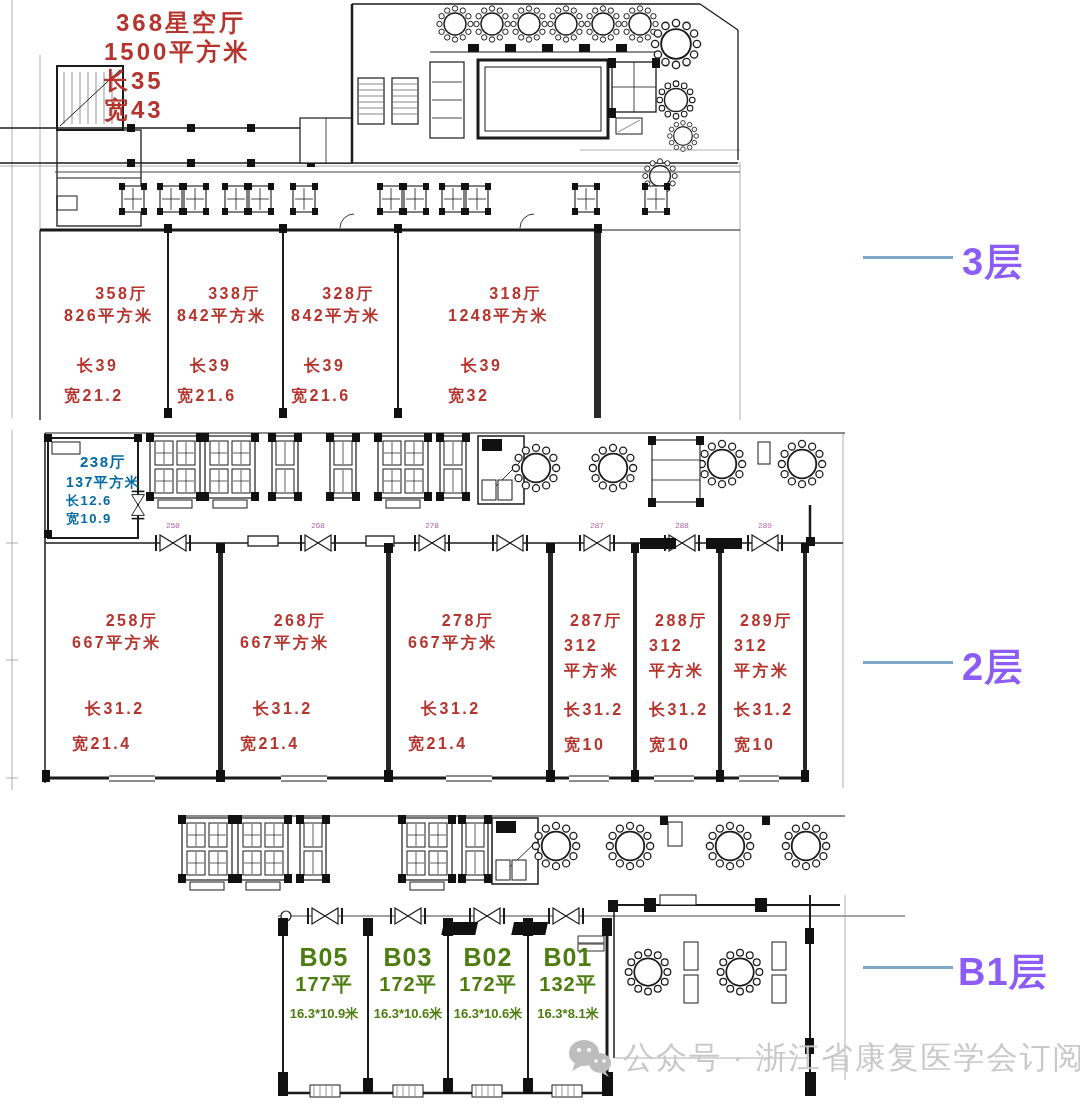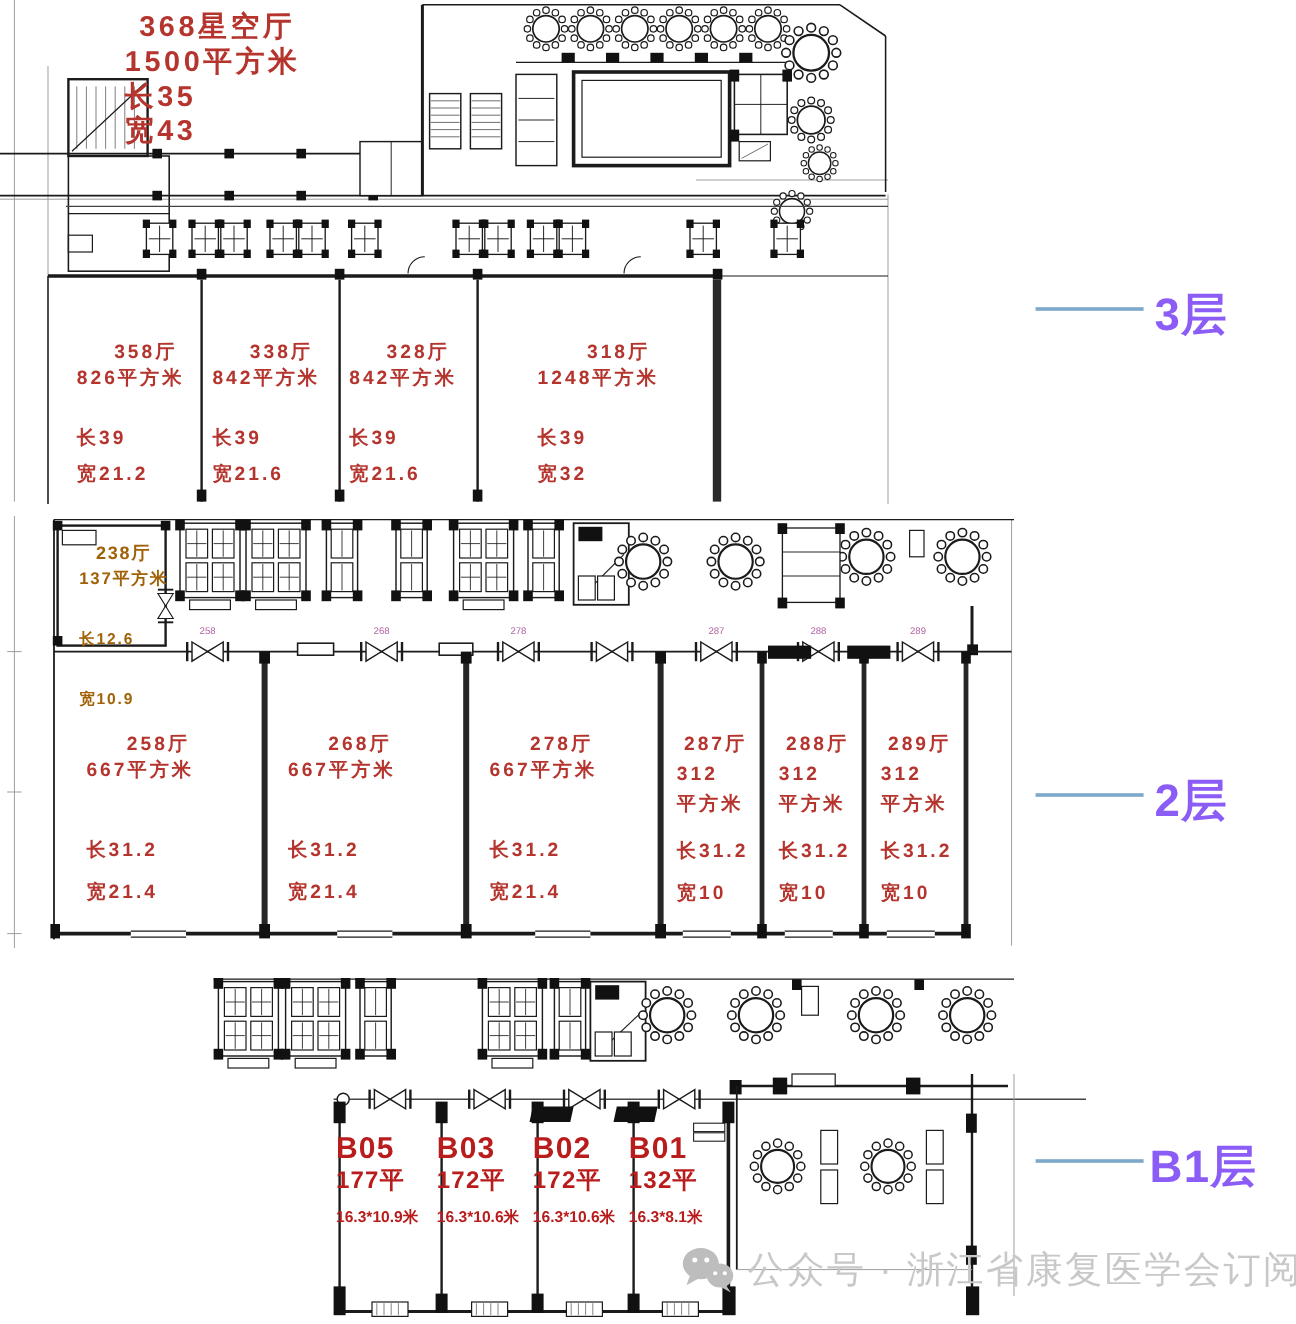--- a/index.html
+++ b/index.html
@@ -9,7 +9,7 @@
   
   .hall{color:#b5352e;font-weight:600;letter-spacing:2.5px;font-size:16px;line-height:22px;}
   .hall .nm{text-align:center;}
-  .hall .ln1{margin-top:28px;}
+  .hall .ln1{margin-top:28px;margin-left:13px;}
   .hall .ln2{margin-top:8px;}
   .hall2 .ln1{margin-top:44px;}
   .hall2 .ln2{margin-top:13px;}

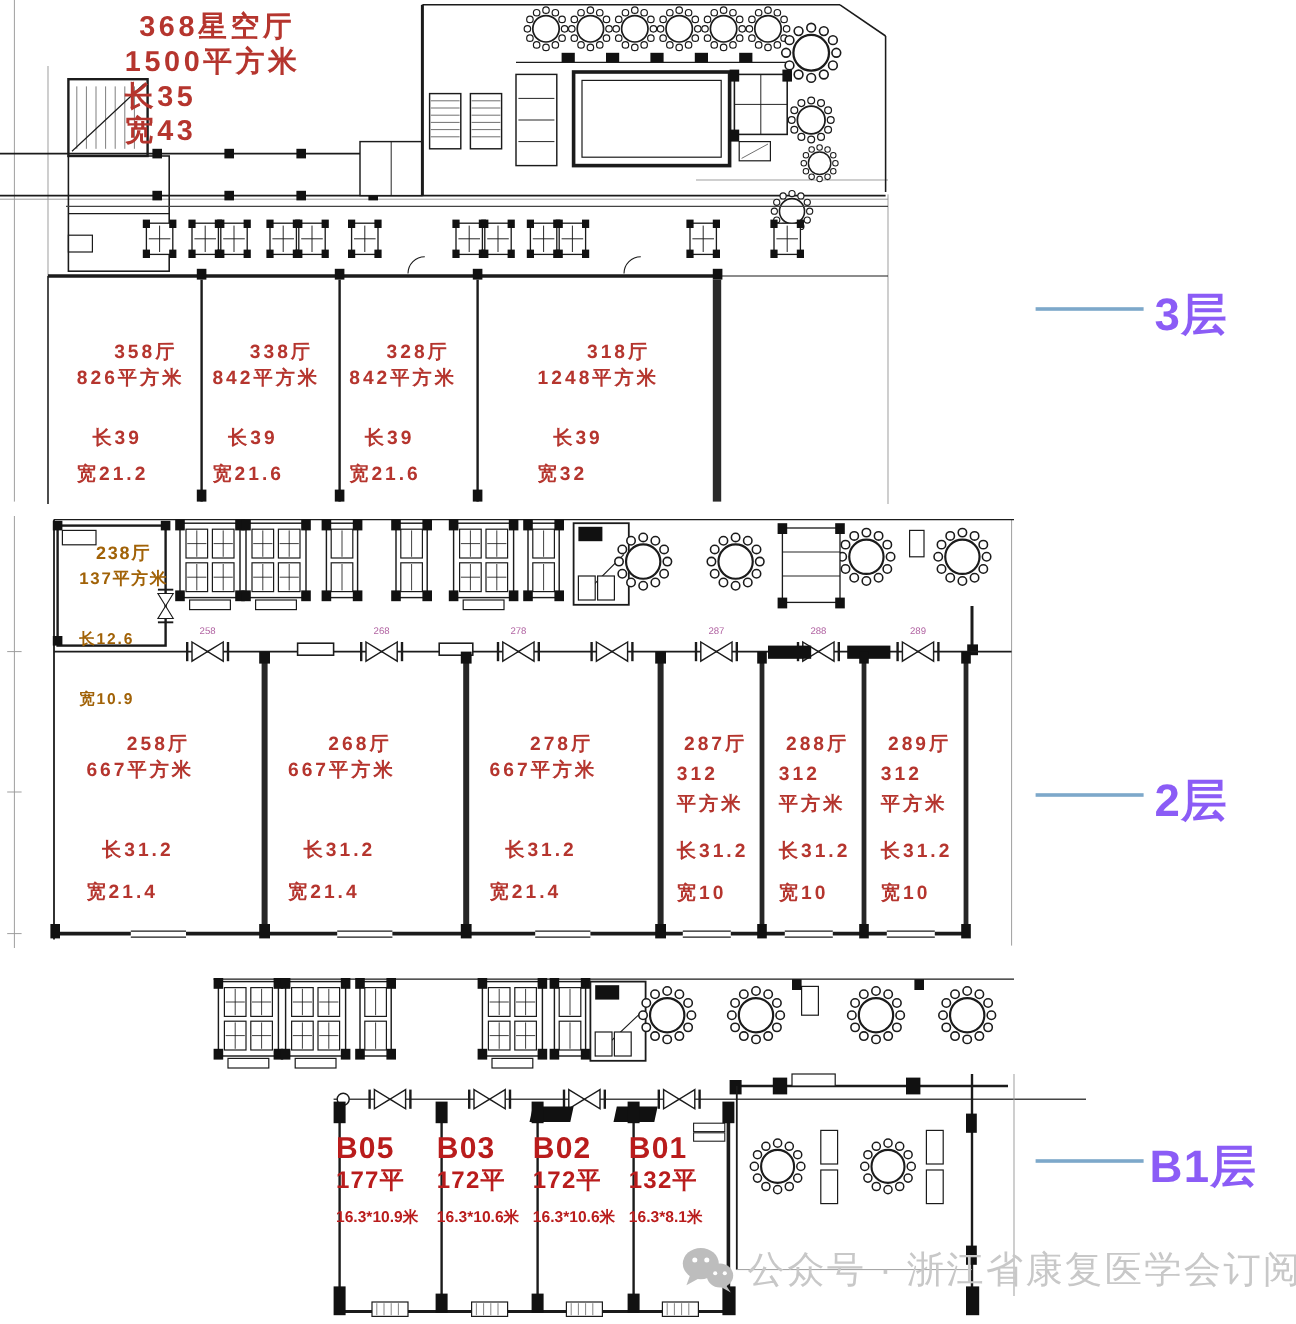--- a/index.html
+++ b/index.html
@@ -15,7 +15,7 @@
   .hall2 .ln2{margin-top:13px;}
   .star{color:#b5352e;font-weight:600;letter-spacing:3px;font-size:24px;line-height:29px;}
   .star .nm{padding-left:12px;}
-  .mini{color:#a16207;font-weight:600;letter-spacing:1.5px;}
+  .mini{color:#0369a1;font-weight:600;letter-spacing:1.5px;}
   .mini .nm{font-size:15px;line-height:20px;padding-left:14px;}
   .mini .ar{font-size:14px;line-height:20px;}
   .mini .dm{font-size:13px;line-height:18px;margin-top:32px;}

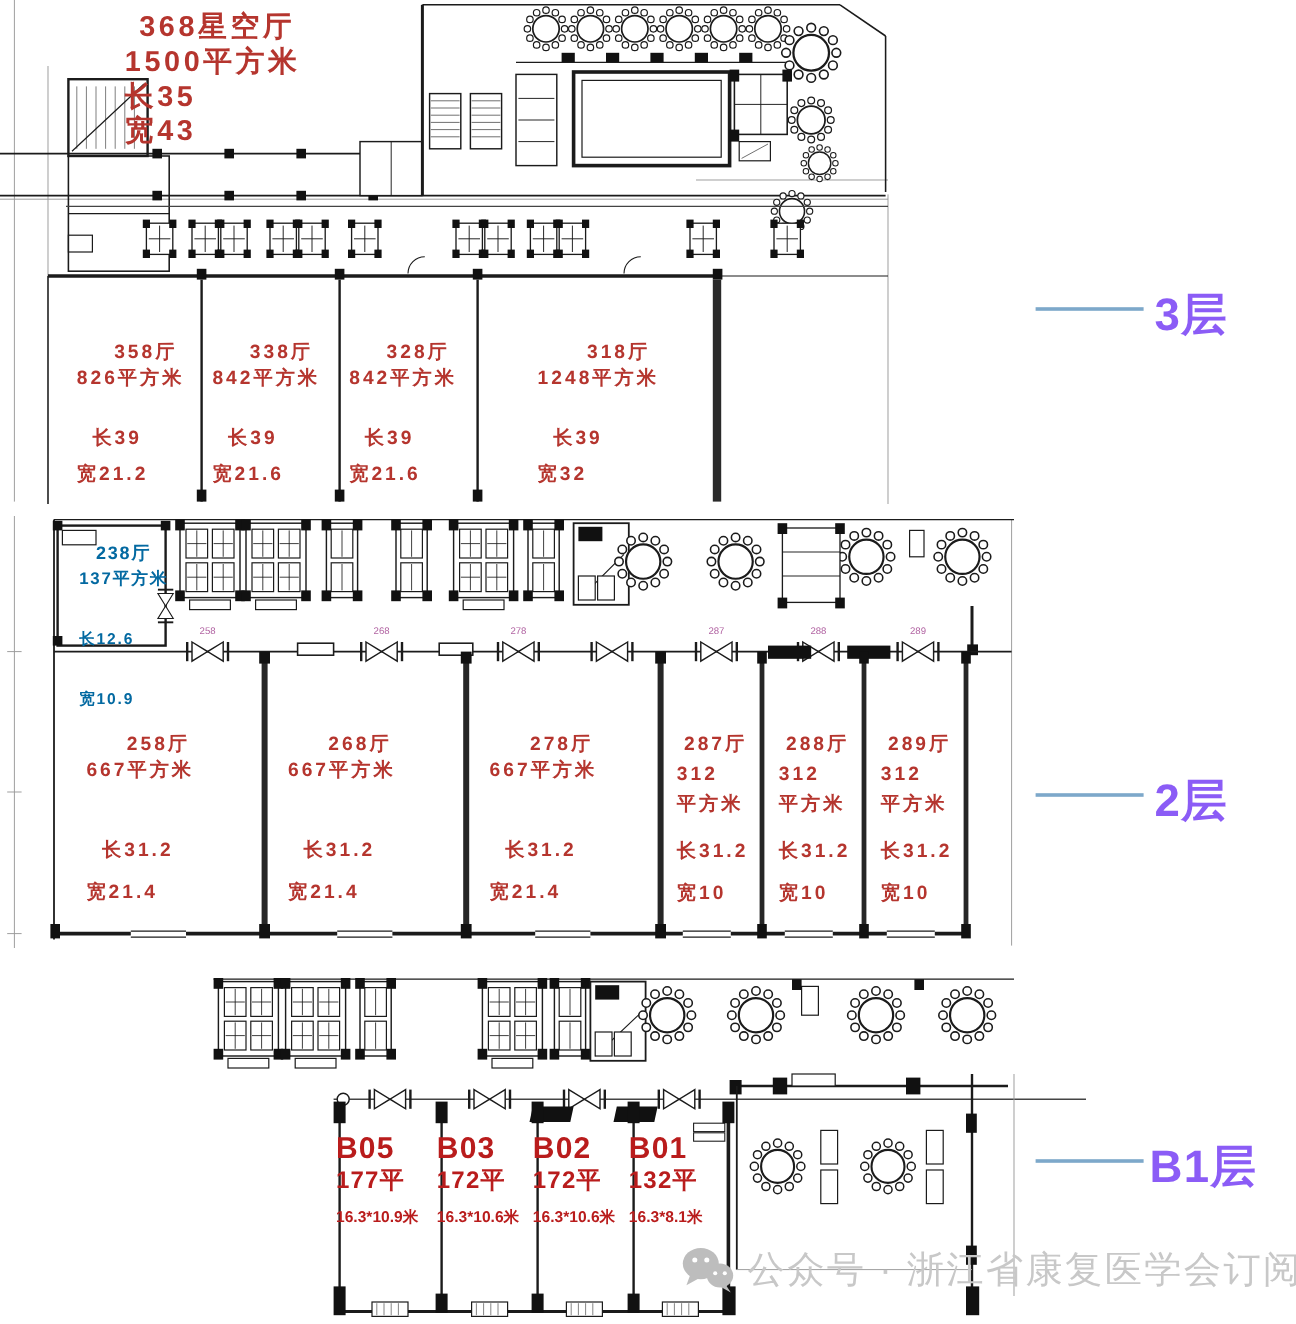--- a/index.html
+++ b/index.html
@@ -18,7 +18,7 @@
   .mini{color:#0369a1;font-weight:600;letter-spacing:1.5px;}
   .mini .nm{font-size:15px;line-height:20px;padding-left:14px;}
   .mini .ar{font-size:14px;line-height:20px;}
-  .mini .dm{font-size:13px;line-height:18px;margin-top:32px;}
+  .mini .dm{font-size:13px;line-height:18px;}
   .narrow{color:#b5352e;font-weight:600;letter-spacing:2.5px;font-size:16px;line-height:25px;}
   .narrow .nm{padding-left:6px;}
   .narrow .ln1{margin-top:14px;}

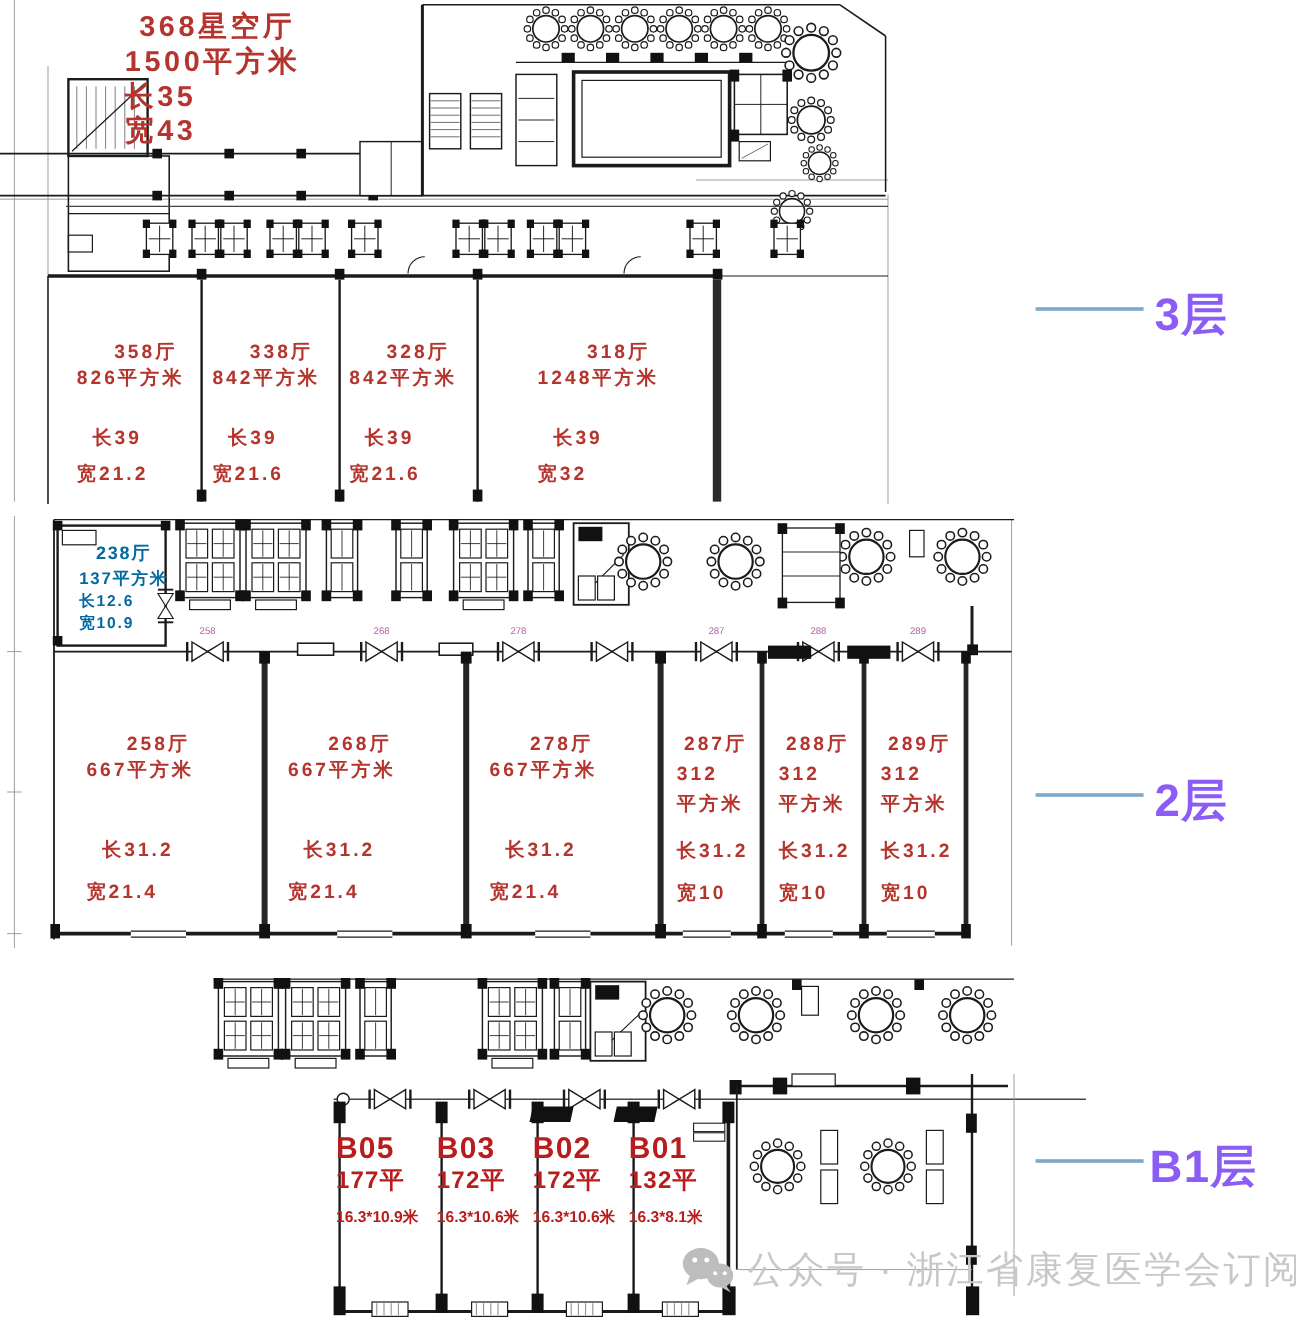--- a/index.html
+++ b/index.html
@@ -23,7 +23,7 @@
   .narrow .nm{padding-left:6px;}
   .narrow .ln1{margin-top:14px;}
   .narrow .ln2{margin-top:10px;}
-  .b1room{color:#b91c1c;font-weight:800;text-align:left;width:88px;}
+  .b1room{color:#4d7c0f;font-weight:800;text-align:center;width:88px;}
   .b1room .nm{font-size:25px;line-height:30px;letter-spacing:1px;}
   .b1room .ar{font-size:20px;line-height:24px;letter-spacing:1px;}
   .b1room .dm{font-size:13px;line-height:16px;margin-top:10px;letter-spacing:0;}

